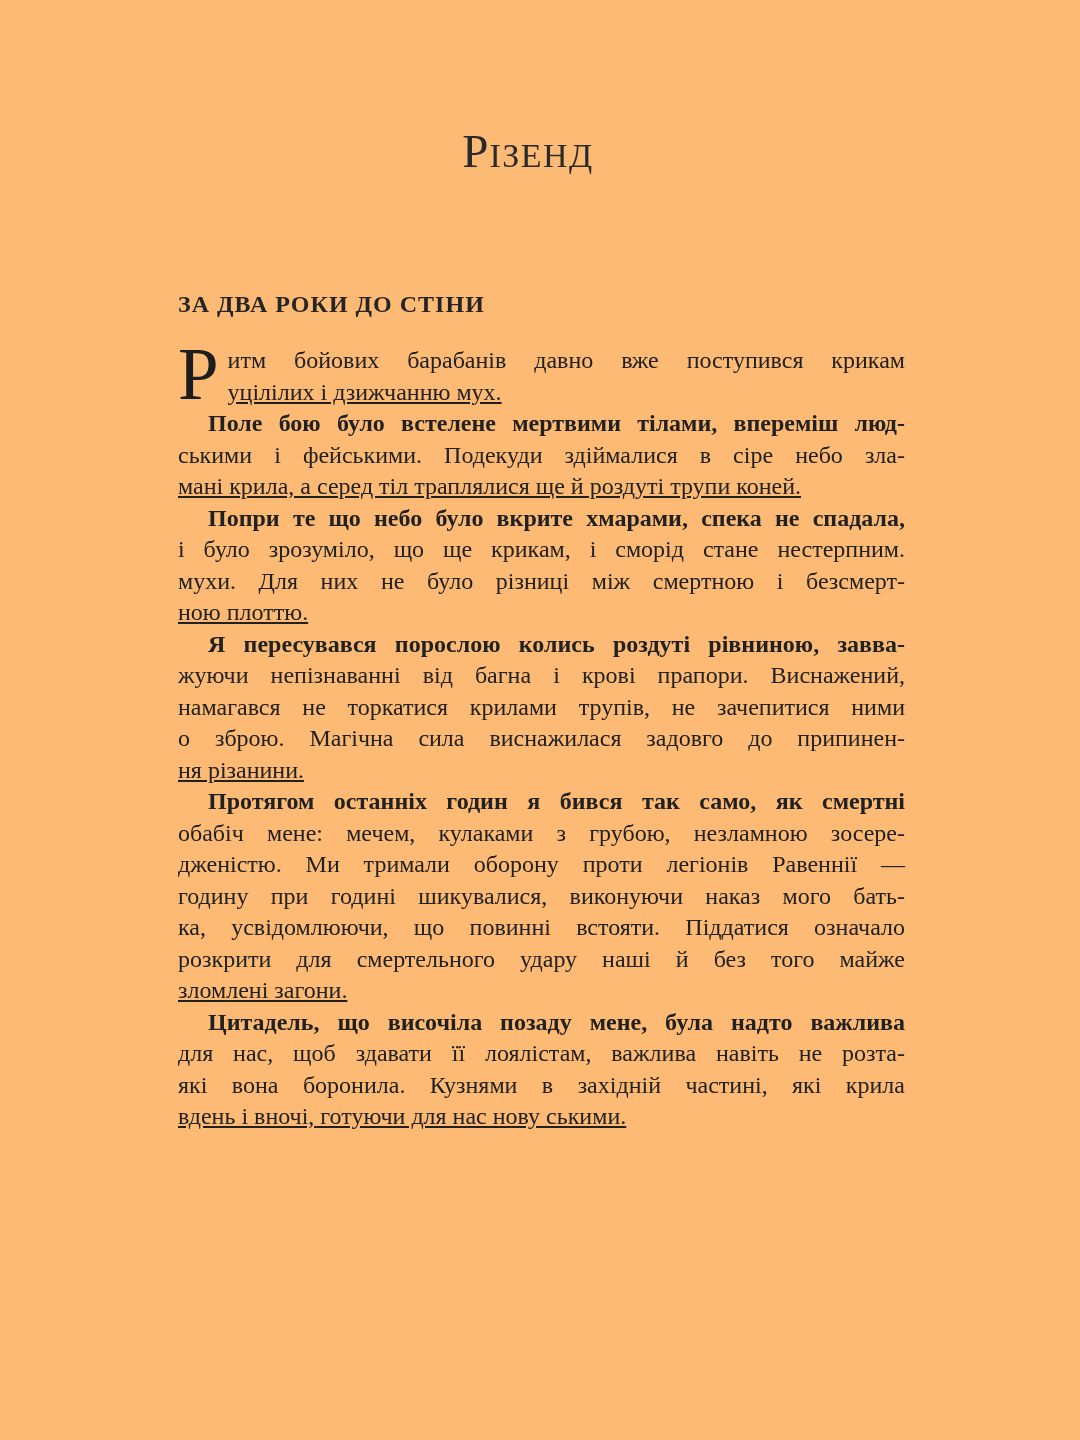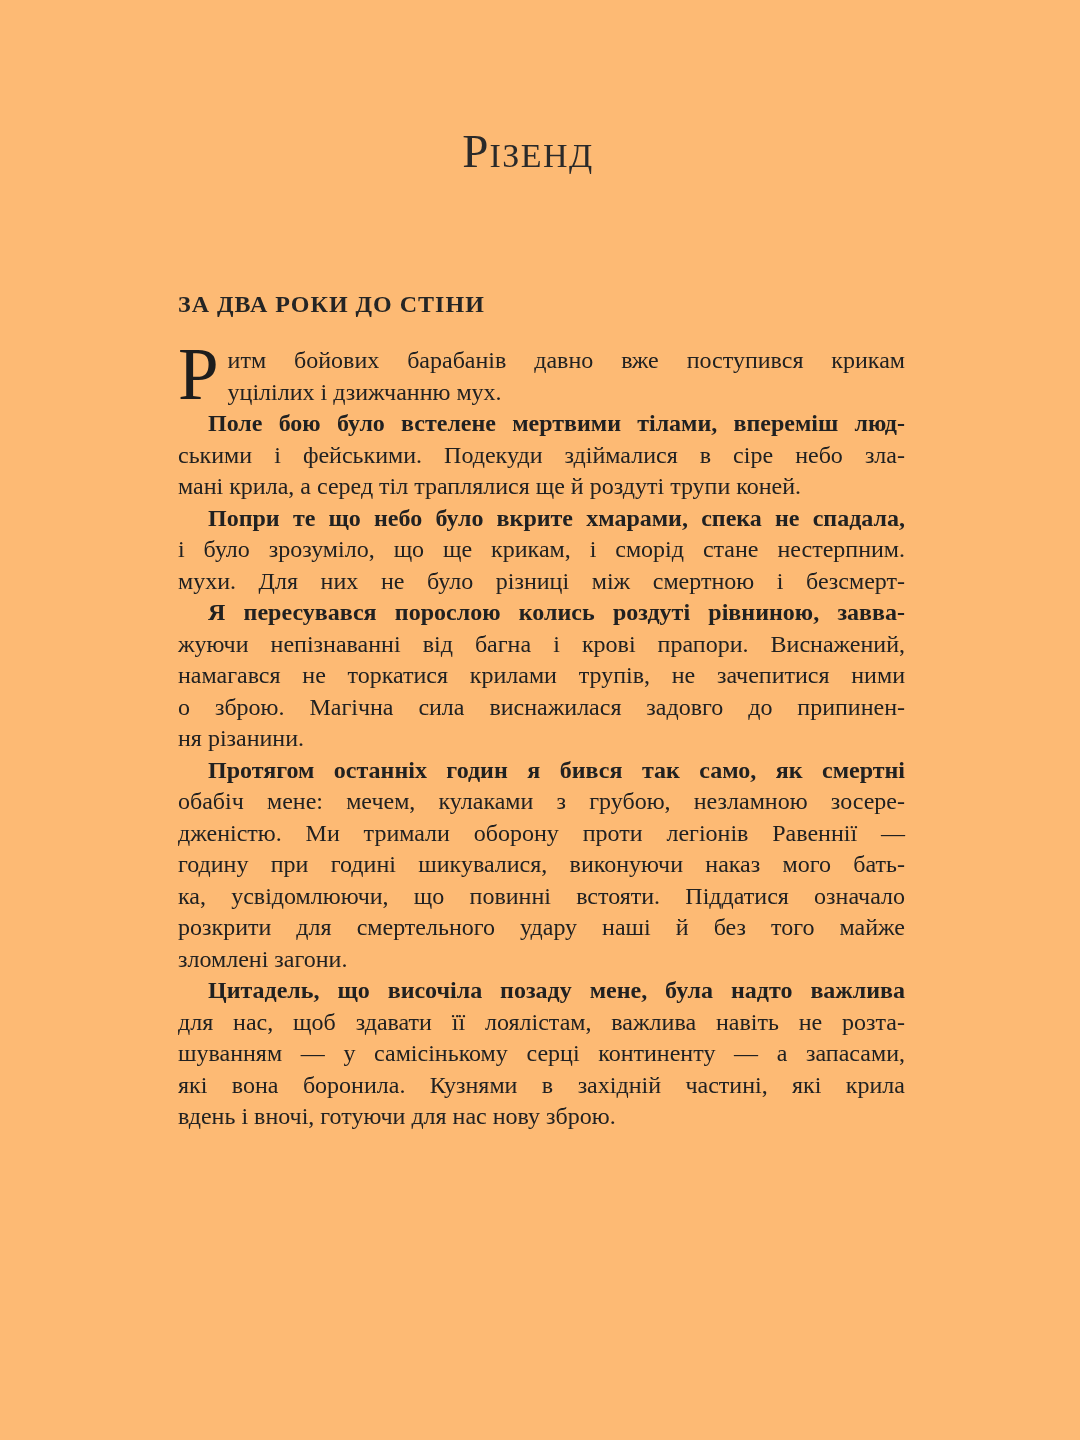--- a/index.html
+++ b/index.html
@@ -55,7 +55,7 @@
     text-align: justify;
     text-align-last: justify;
   }
-  .line.last { text-align-last: left; }
+  .line.last { text-align-last: left; text-decoration: underline; }
   .line.indent { text-indent: 30px; font-weight: bold; }
   .drop-cap {
     float: left;

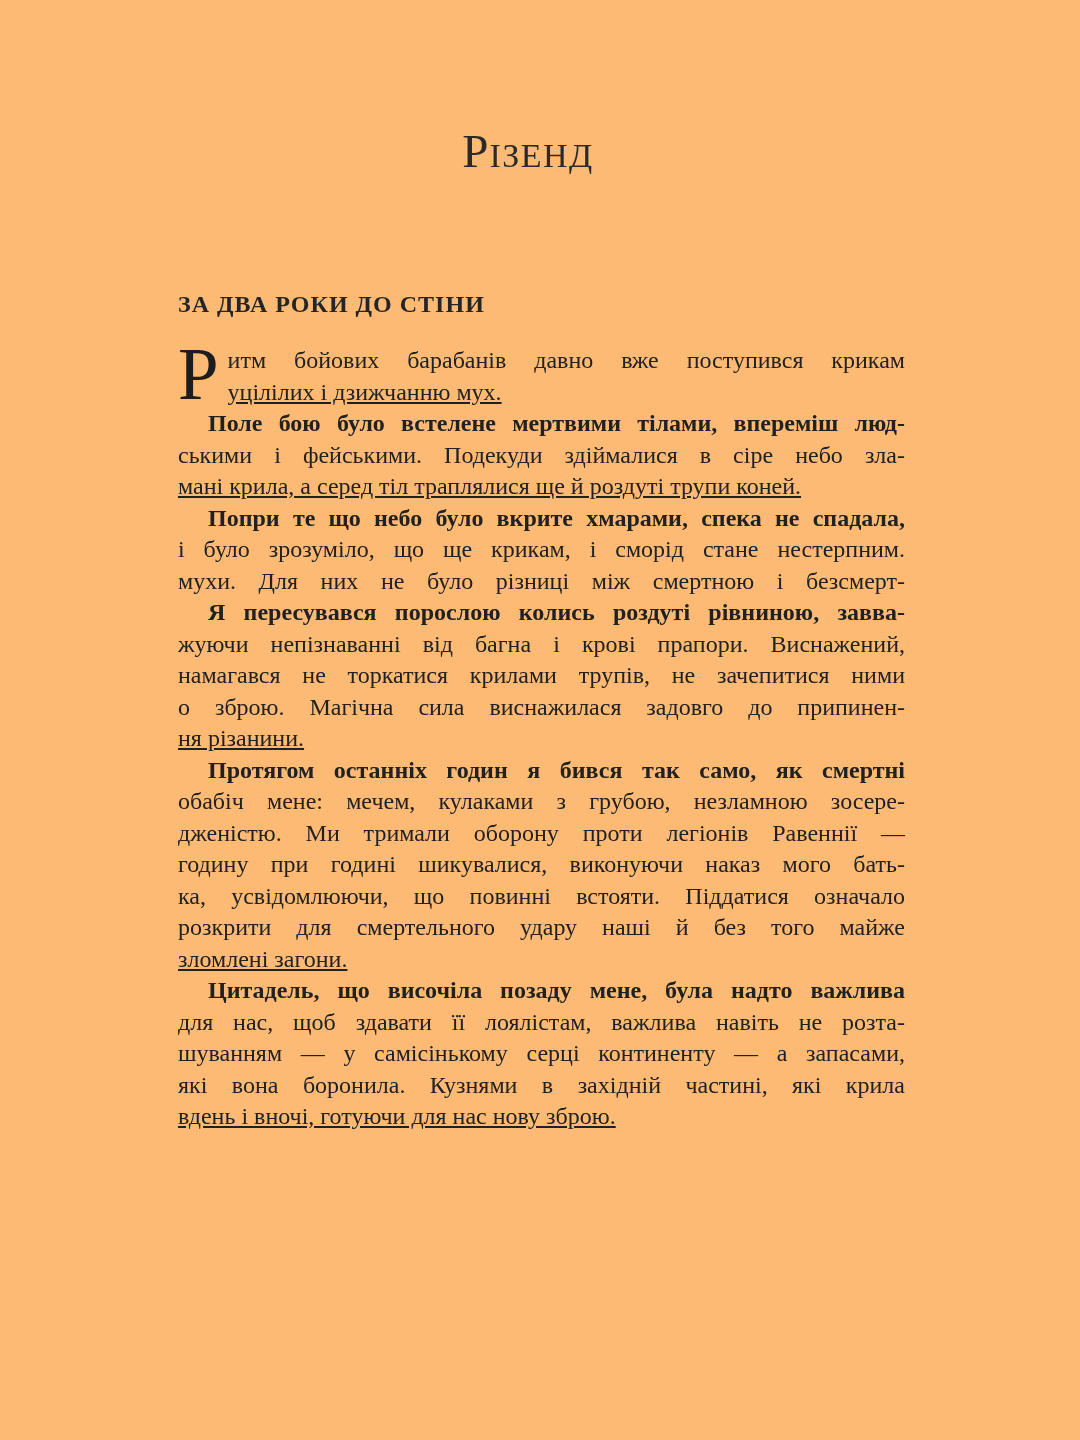--- a/index.html
+++ b/index.html
@@ -88,6 +88,7 @@
         <div class="line indent">Попри те що небо було вкрите хмарами, спека не спадала,</div>
         <div class="line">і було зрозуміло, що ще крикам, і сморід стане нестерпним.</div>
         <div class="line">мухи. Для них не було різниці між смертною і безсмерт-</div>
+        <div class="line last">ною плоттю.</div>
       </div>
       <div class="para">
         <div class="line indent">Я пересувався порослою колись роздуті рівниною, завва-</div>

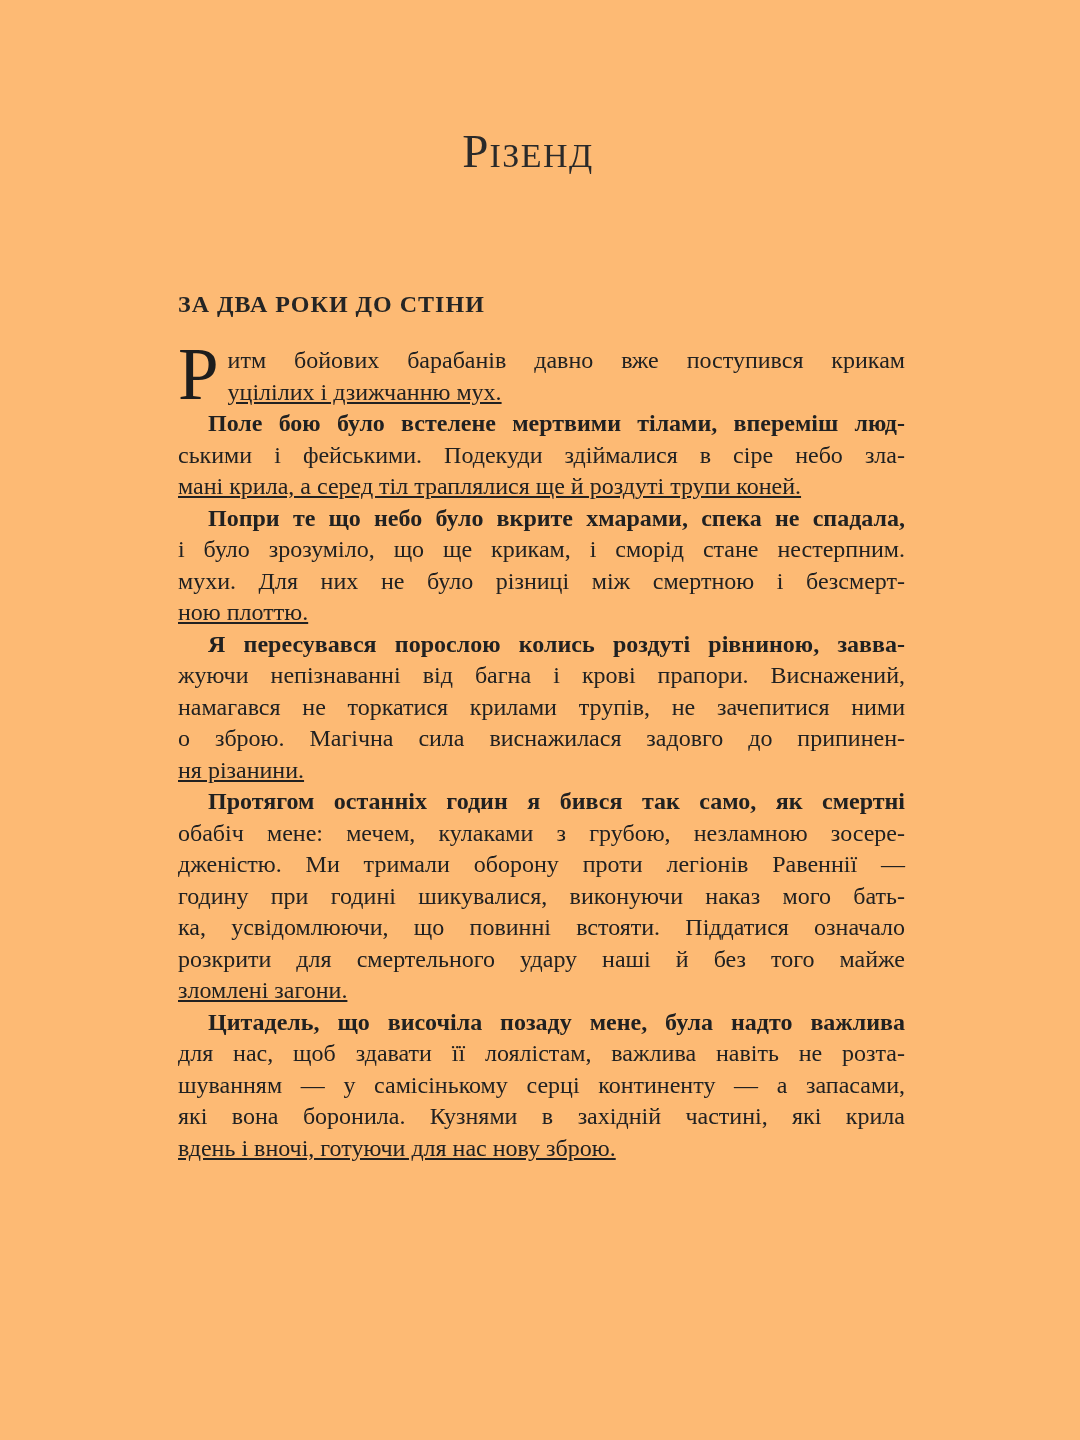--- a/index.html
+++ b/index.html
@@ -109,7 +109,6 @@
       <div class="para">
         <div class="line indent">Цитадель, що височіла позаду мене, була надто важлива</div>
         <div class="line">для нас, щоб здавати її лоялістам, важлива навіть не розта-</div>
-        <div class="line">шуванням — у самісінькому серці континенту — а запасами,</div>
         <div class="line">які вона боронила. Кузнями в західній частині, які крила</div>
         <div class="line last">вдень і вночі, готуючи для нас нову зброю.</div>
       </div>

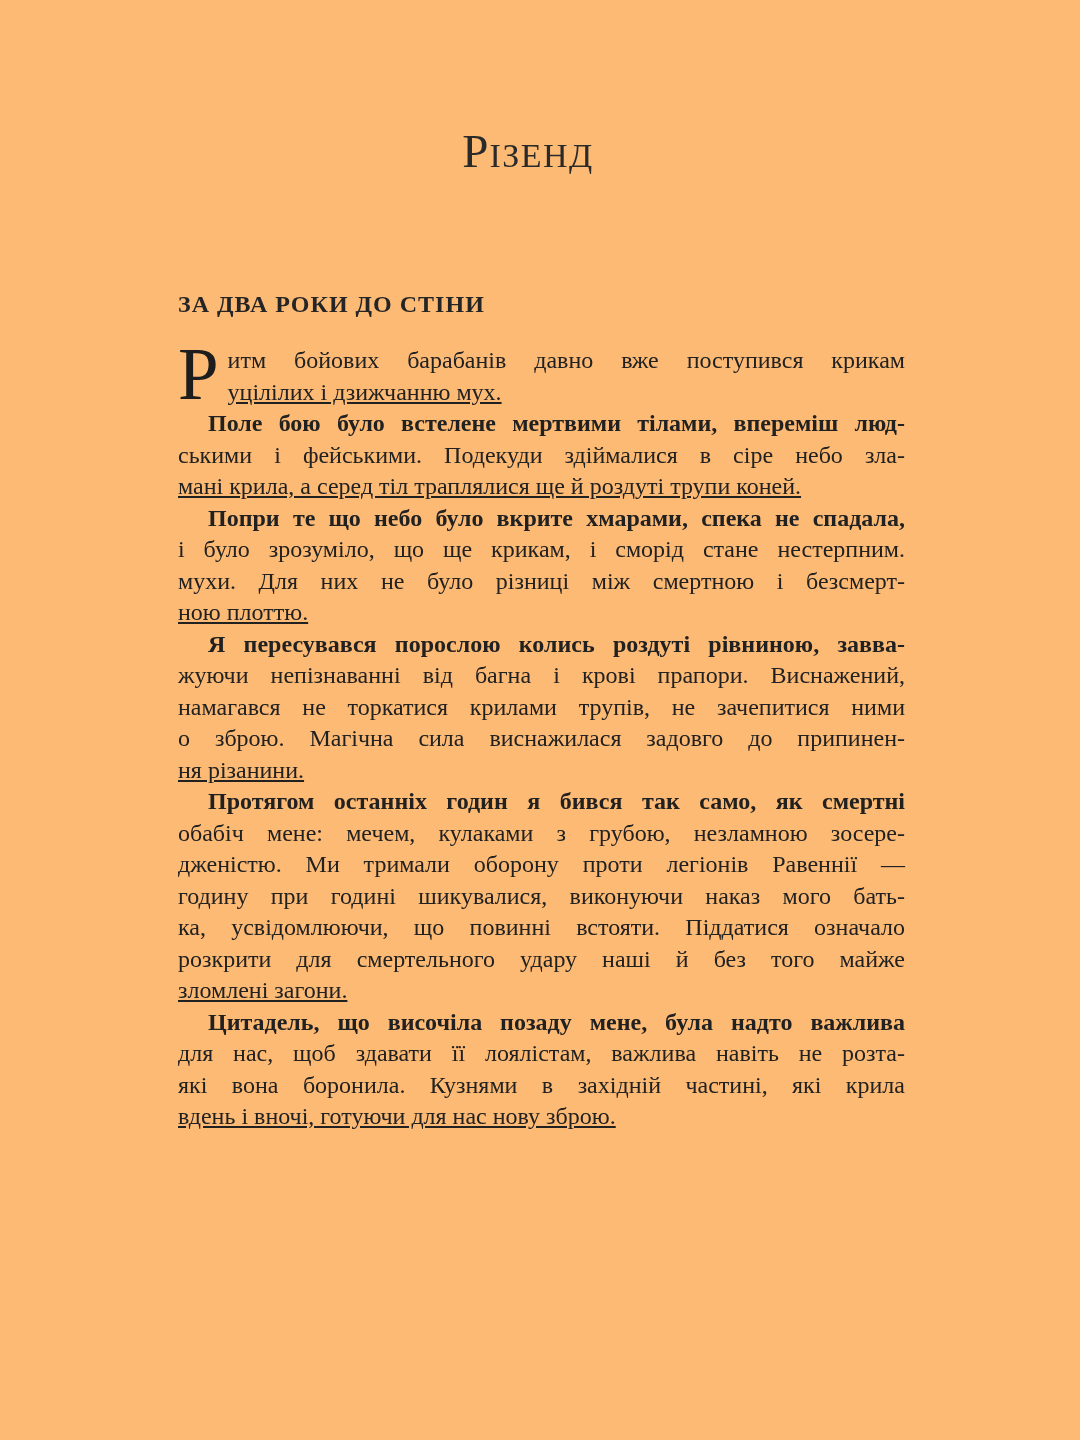--- a/index.html
+++ b/index.html
@@ -110,7 +110,7 @@
         <div class="line indent">Цитадель, що височіла позаду мене, була надто важлива</div>
         <div class="line">для нас, щоб здавати її лоялістам, важлива навіть не розта-</div>
         <div class="line">які вона боронила. Кузнями в західній частині, які крила</div>
-        <div class="line last">вдень і вночі, готуючи для нас нову зброю.</div>
+        <div class="line last">вдень і вночі, готуючи для нас нову ськими.</div>
       </div>
     </div>
 </div>

